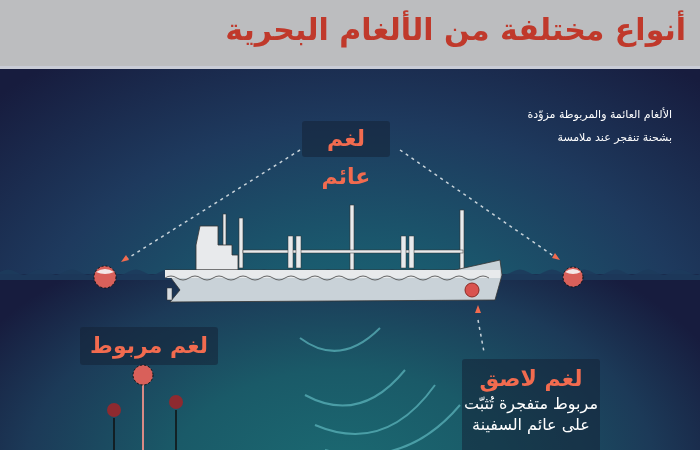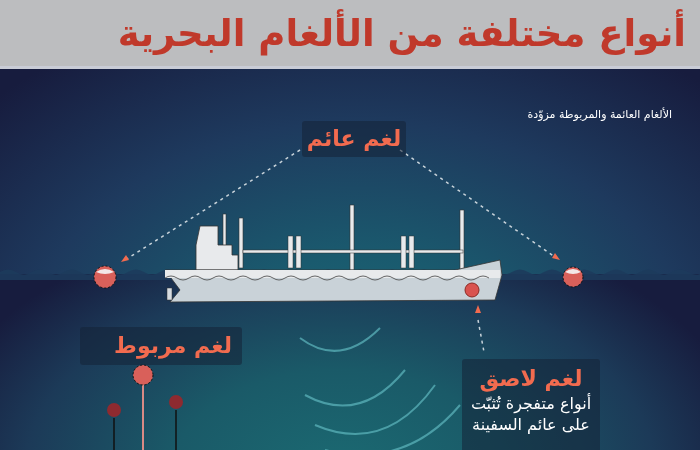--- a/index.html
+++ b/index.html
@@ -6,7 +6,7 @@
   body{width:700px;height:450px;overflow:hidden;position:relative;font-family:"DejaVu Sans",sans-serif;}
   .header{position:absolute;left:0;top:0;width:700px;height:68px;background:#bcbdbf;}
   .header-line{position:absolute;left:0;top:66px;width:700px;height:3px;background:#c9ccd6;}
-  .title{position:absolute;right:14px;top:12px;font-size:37px;font-weight:bold;color:#c0392b;direction:rtl;white-space:nowrap;letter-spacing:-0.5px;}
+  .title{position:absolute;right:14px;top:12px;font-size:30px;font-weight:bold;color:#c0392b;direction:rtl;white-space:nowrap;letter-spacing:-0.5px;}
   .scene{position:absolute;left:0;top:69px;width:700px;height:381px;overflow:hidden;
     background:radial-gradient(ellipse 520px 380px at 360px 300px,#1c6b78 0%,#1a5a6e 30%,#1e3a5e 65%,#171c3e 100%);}
   .underwater{position:absolute;left:0;top:205px;width:700px;height:176px;

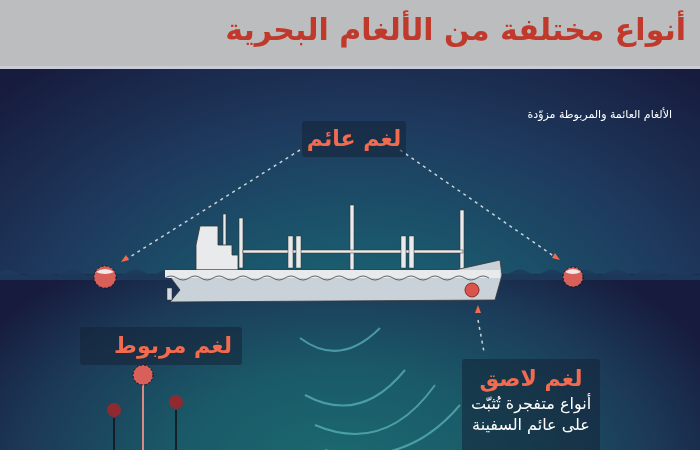--- a/index.html
+++ b/index.html
@@ -97,7 +97,7 @@
     <div>الألغام العائمة والمربوطة مزوّدة</div>
   </div>
 
-  <div class="label-box" style="left:302px;top:52px;width:104px;height:36px;line-height:36px;">
+  <div class="label-box" style="left:302px;top:52px;width:88px;height:36px;line-height:36px;">
     <span class="label-title">لغم عائم</span>
   </div>
 

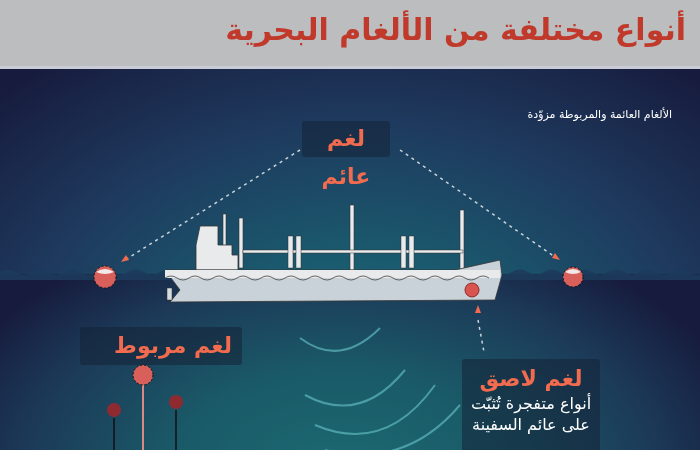--- a/index.html
+++ b/index.html
@@ -95,6 +95,7 @@
 
   <div class="desc">
     <div>الألغام العائمة والمربوطة مزوّدة</div>
+    <div>بشحنة تنفجر عند ملامسة</div>
   </div>
 
   <div class="label-box" style="left:302px;top:52px;width:88px;height:36px;line-height:36px;">

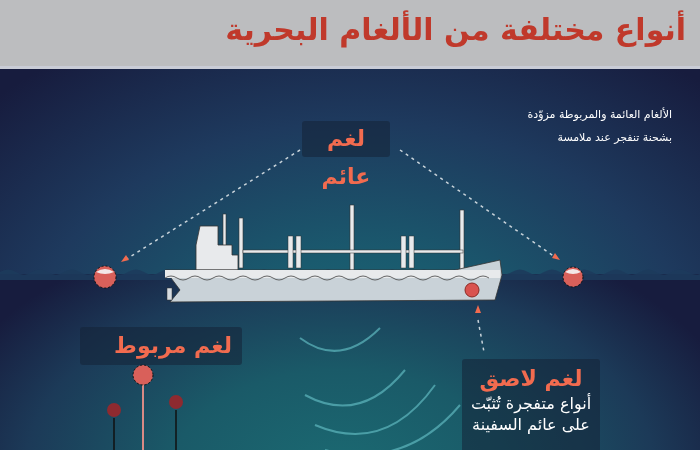--- a/index.html
+++ b/index.html
@@ -102,7 +102,7 @@
     <span class="label-title">لغم عائم</span>
   </div>
 
-  <div class="label-box" style="left:80px;top:258px;width:138px;height:38px;line-height:38px;padding-left:24px;">
+  <div class="label-box" style="left:80px;top:258px;width:138px;height:38px;line-height:38px;">
     <span class="label-title">لغم مربوط</span>
   </div>
 

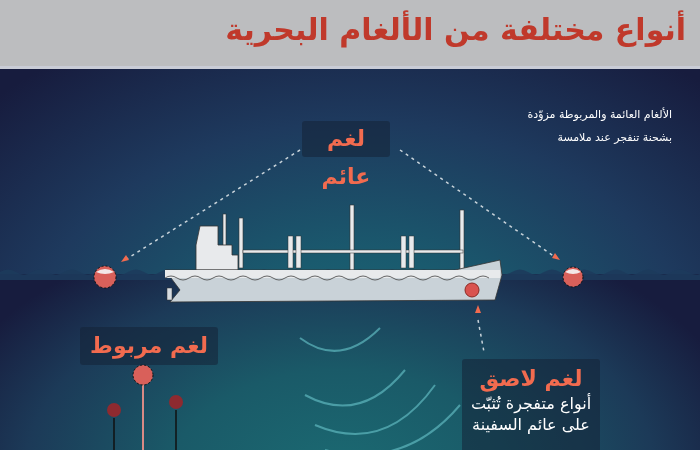--- a/index.html
+++ b/index.html
@@ -108,7 +108,7 @@
 
   <div class="label-box" style="left:462px;top:290px;width:138px;height:101px;padding-top:6px;box-sizing:border-box;">
     <div class="label-title" style="line-height:28px;">لغم لاصق</div>
-    <div class="label-text">أنواع متفجرة تُثبّت</div>
+    <div class="label-text">مربوط متفجرة تُثبّت</div>
     <div class="label-text">على عائم السفينة</div>
   </div>
 </div>

